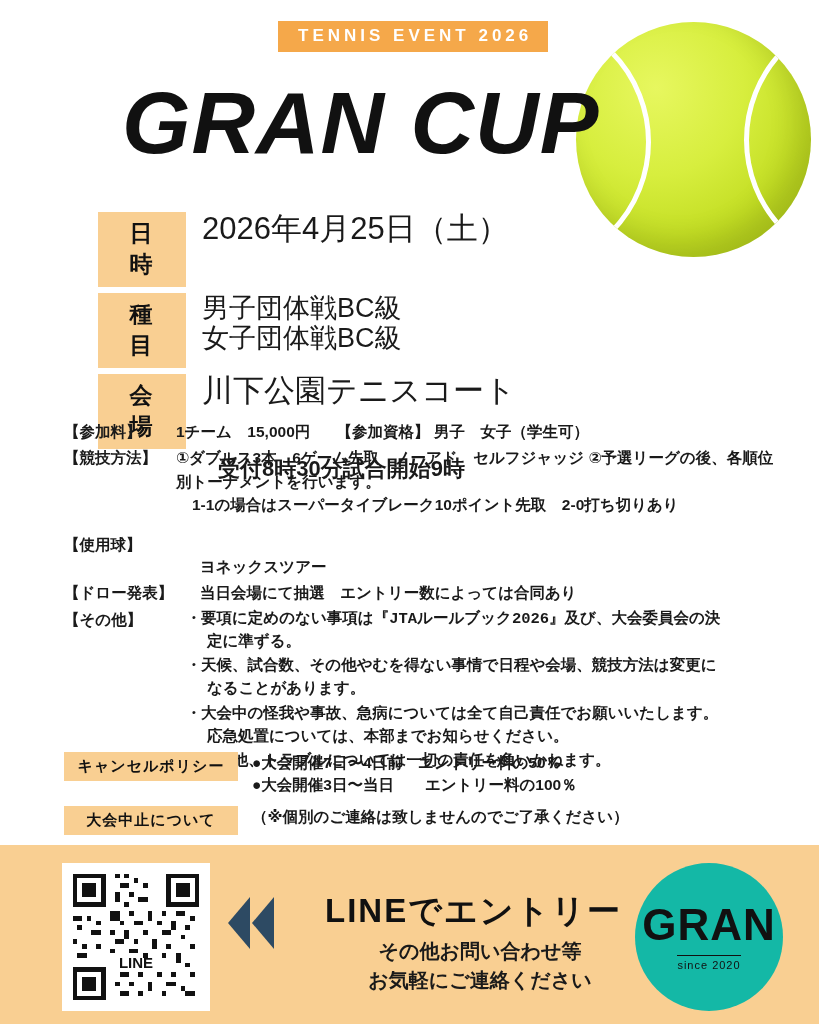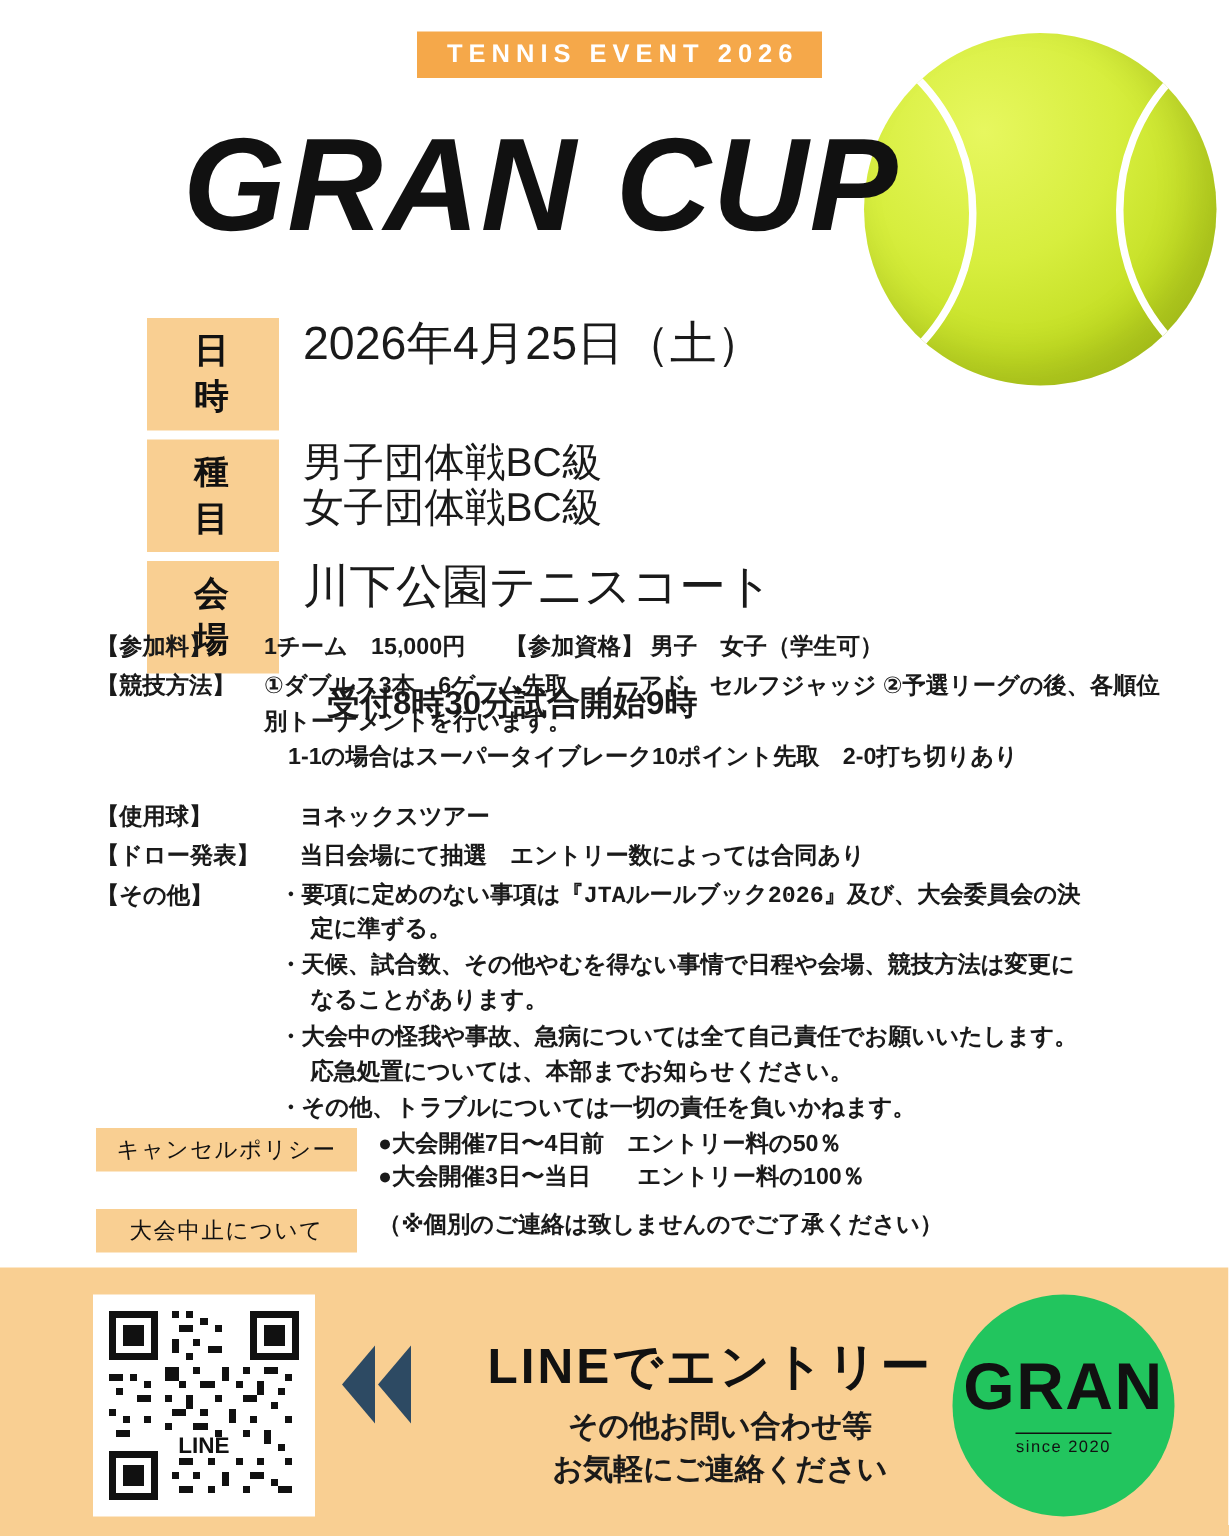--- a/index.html
+++ b/index.html
@@ -324,7 +324,7 @@
 
     <div class="d-row">
       <div class="d-label wide">【使用球】</div>
-      <div class="d-body" style="padding-left:12px;">ヨネックスツアー</div>
+      <div class="d-body" style="padding-left:12px;margin-top:22px;">ヨネックスツアー</div>
     </div>
 
     <div class="d-row">

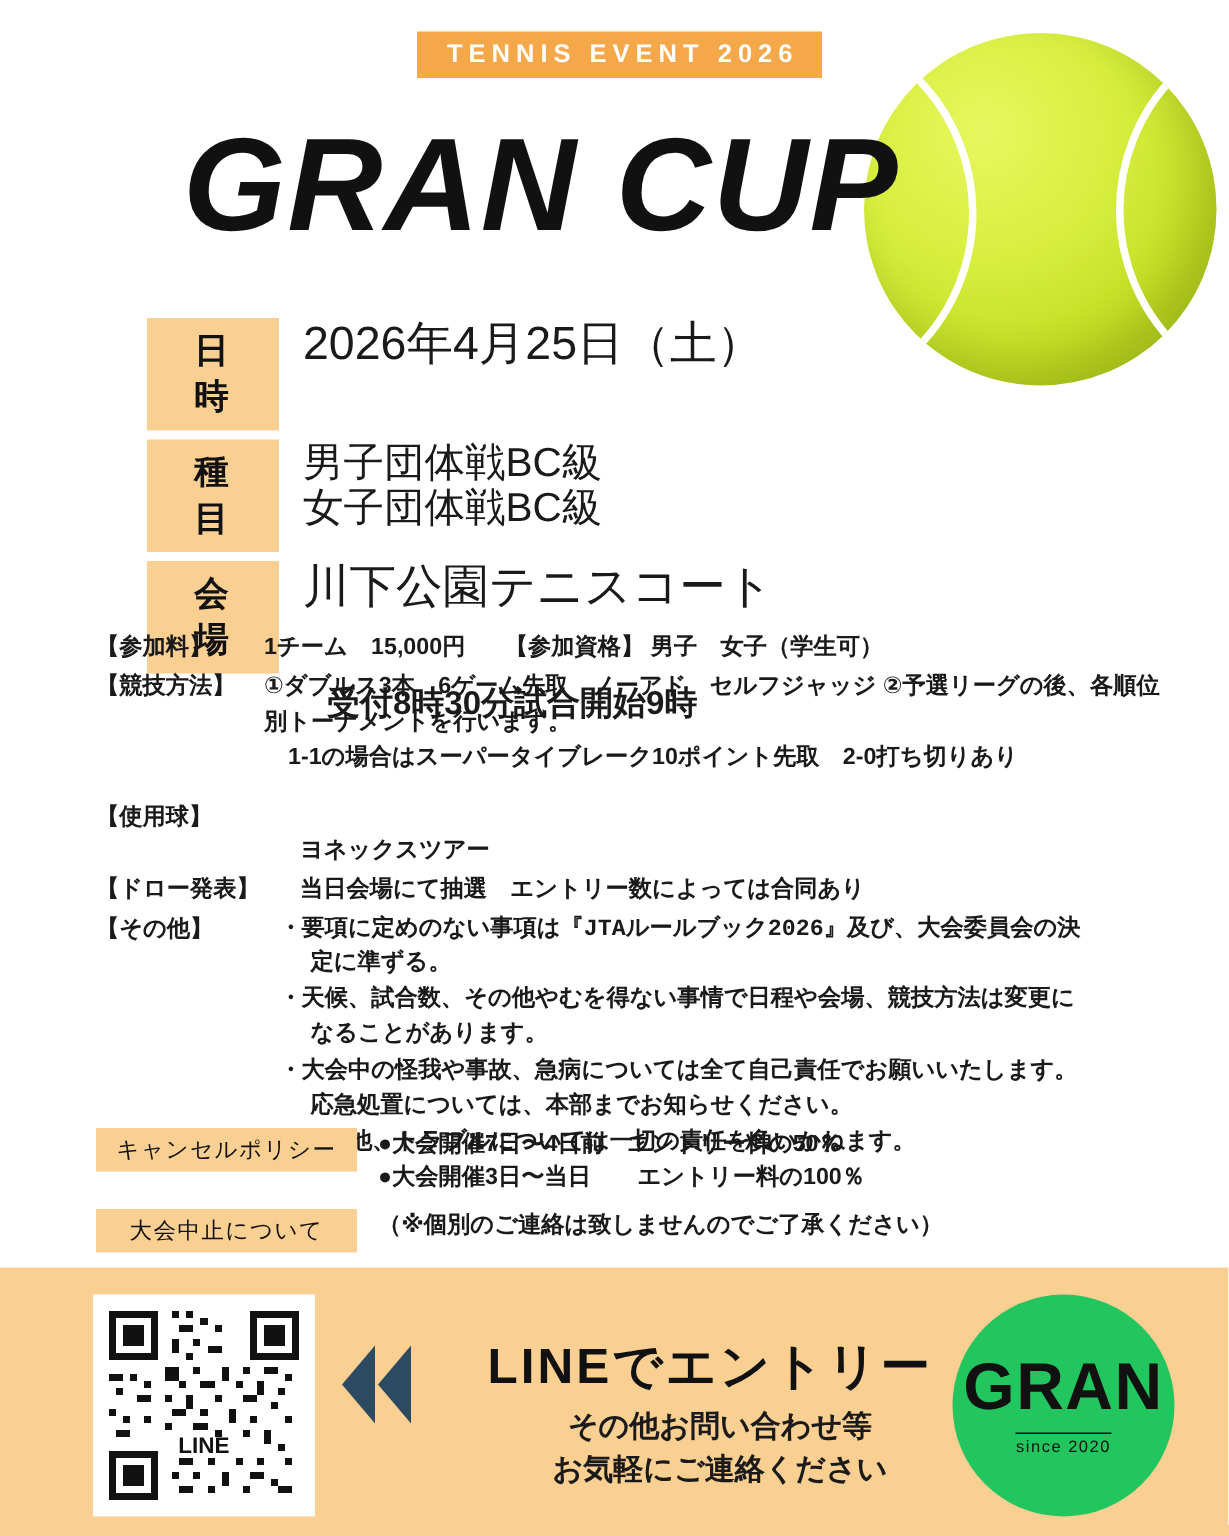--- a/index.html
+++ b/index.html
@@ -172,7 +172,7 @@
     background: #f9cf92;
     color: #111111;
     font-size: 15px;
-    font-weight: normal;
+    font-weight: bold;
     letter-spacing: 1px;
     padding: 5px 8px;
     width: 174px;

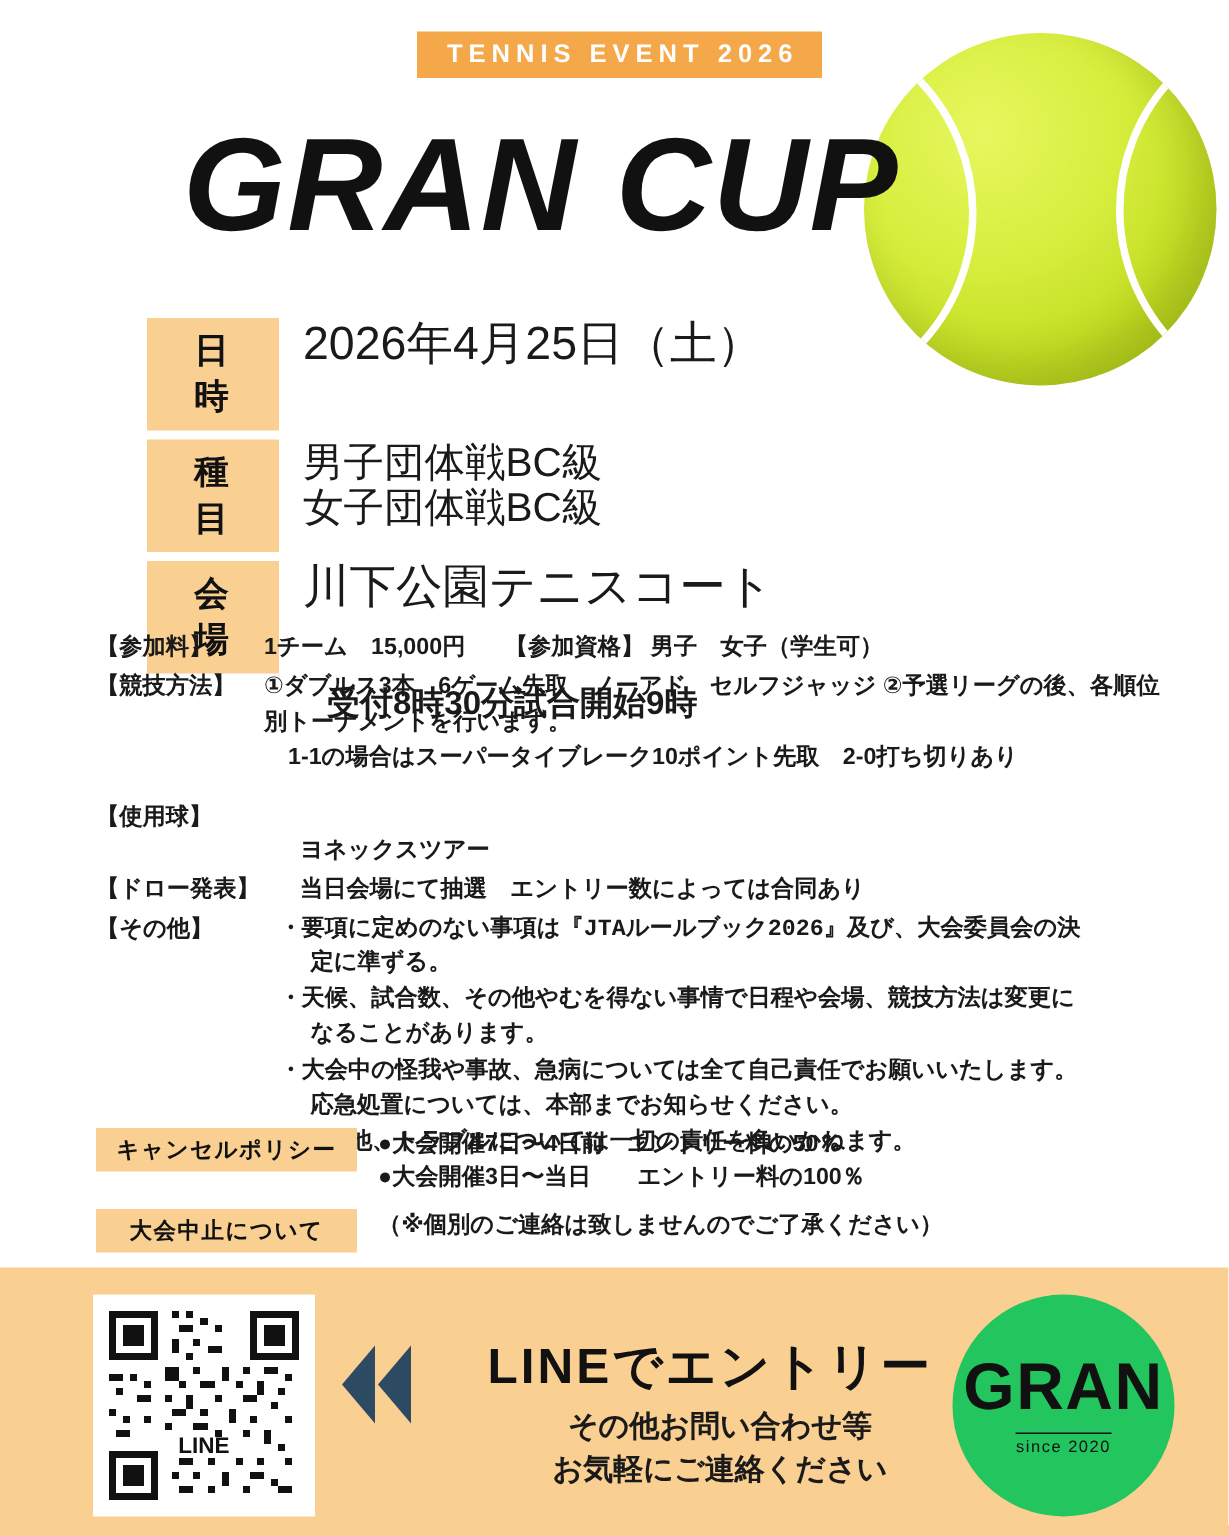--- a/index.html
+++ b/index.html
@@ -246,7 +246,7 @@
     width: 148px;
     height: 148px;
     border-radius: 50%;
-    background: #22c55e;
+    background: #14b8a6;
     display: flex;
     flex-direction: column;
     align-items: center;

